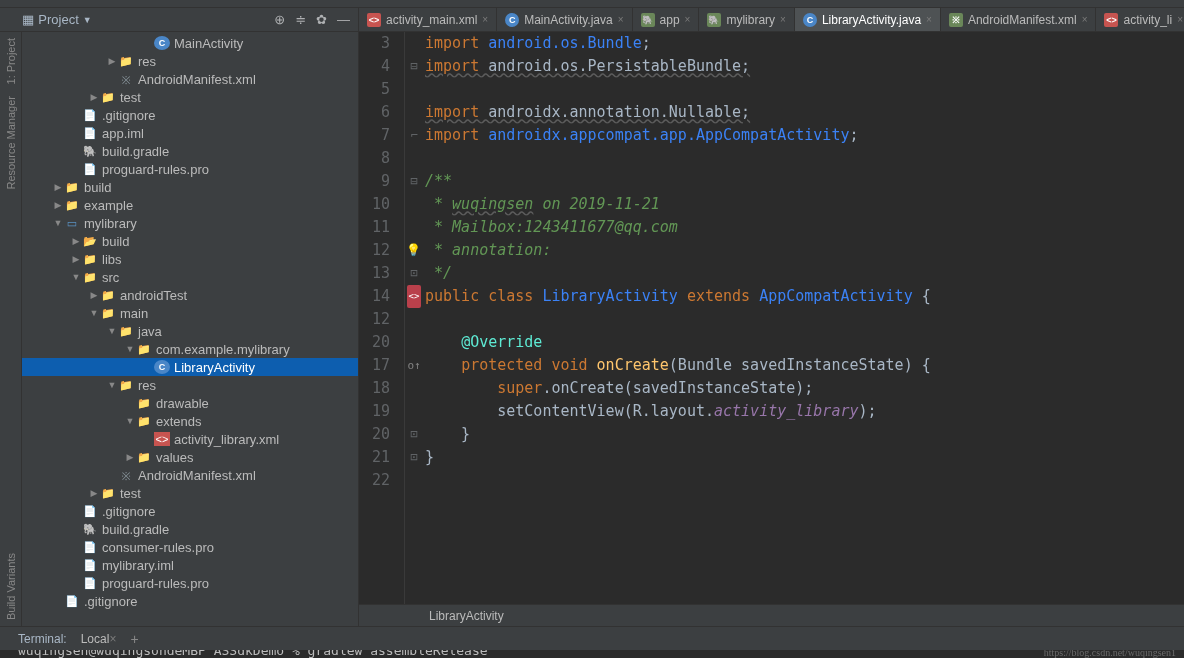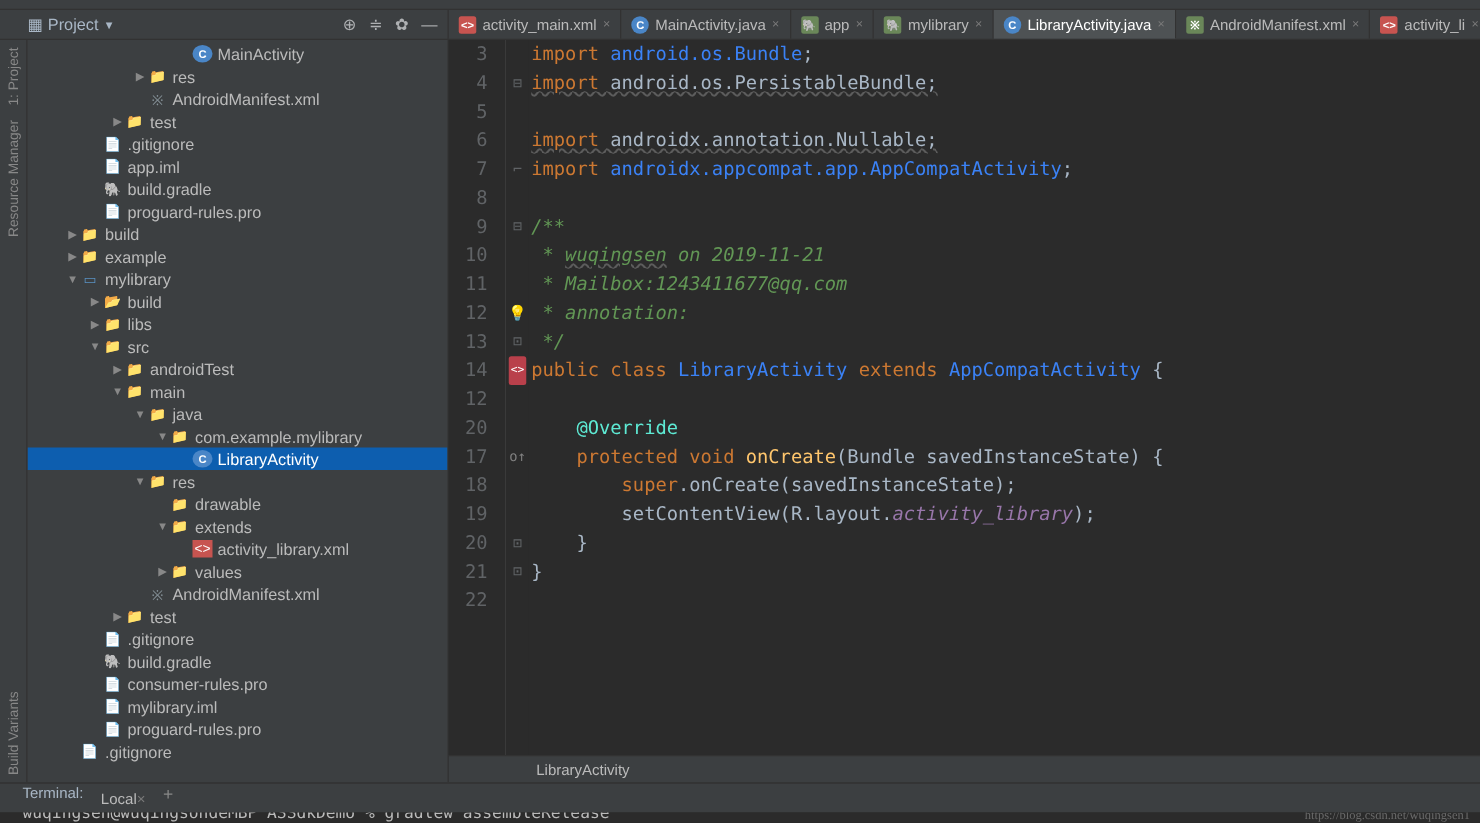--- a/index.html
+++ b/index.html
@@ -212,6 +212,7 @@
   background: #3c3f41;
   border-top: 1px solid #323232;
   display: flex;
+  align-items: center;
   padding-left: 18px;
   font-size: 12px;
   gap: 14px;

